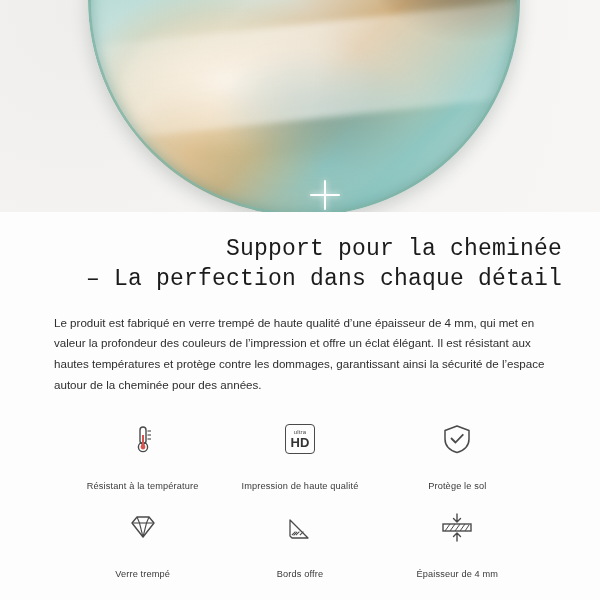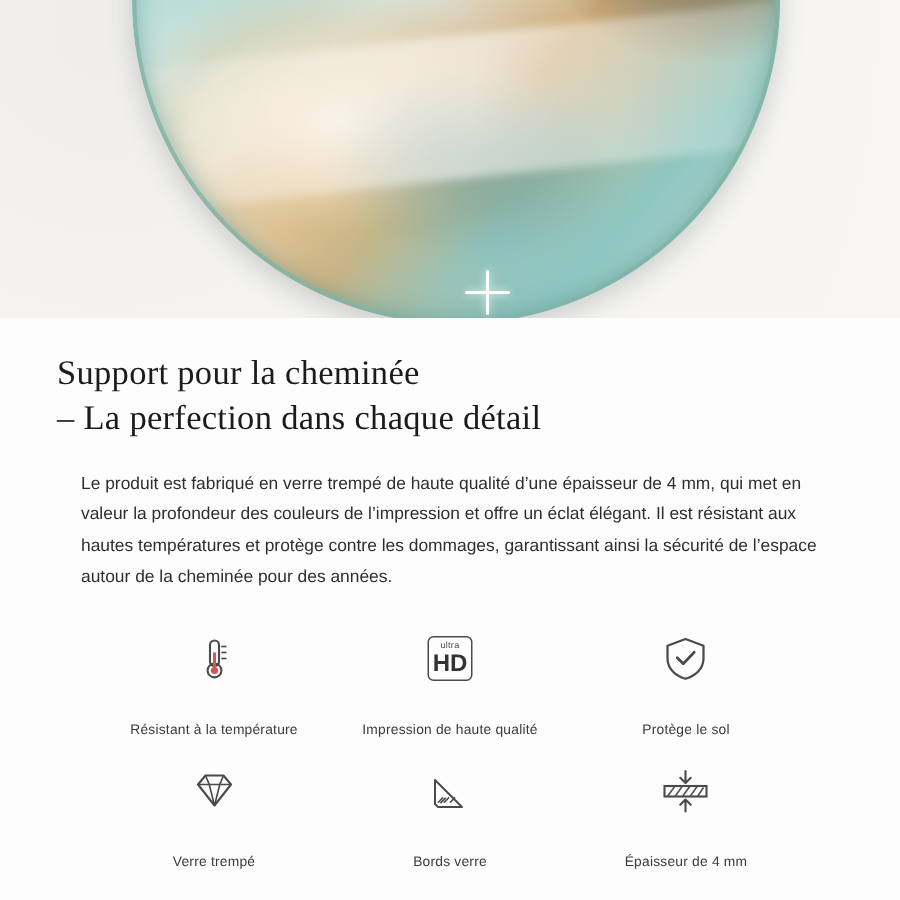--- a/index.html
+++ b/index.html
@@ -112,13 +112,14 @@
     padding: 22px 38px 0 38px;
   }
   .headline {
-    font-family: Liberation Serif, serif;
+    font-family: Liberation Mono, monospace;
     font-size: 23px;
     line-height: 1.32;
     color: #1b1b1b;
     font-weight: 400;
     margin: 0 0 18px 0;
     letter-spacing: 0.2px;
+    text-align: right;
   }
   .headline .line2 { display: block; }
   .body-text {

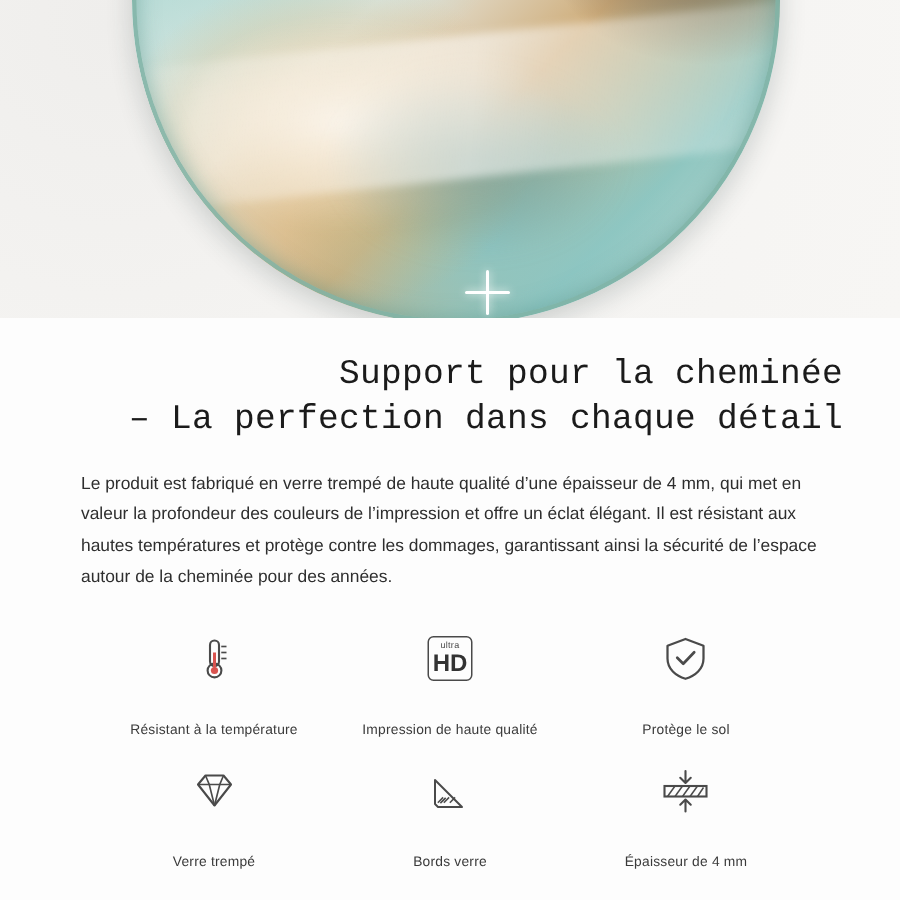--- a/index.html
+++ b/index.html
@@ -169,7 +169,7 @@
     line-height: 1;
   }
   .ultrahd .u1 { font-size: 6px; color: #4a4a4a; letter-spacing: .2px; }
-  .ultrahd .u2 { font-size: 16px; font-weight: bold; color: #333; margin-top: 1px; }
+  .ultrahd .u2 { font-size: 13px; font-weight: bold; color: #333; margin-top: 1px; }
 </style>
 </head>
 <body>

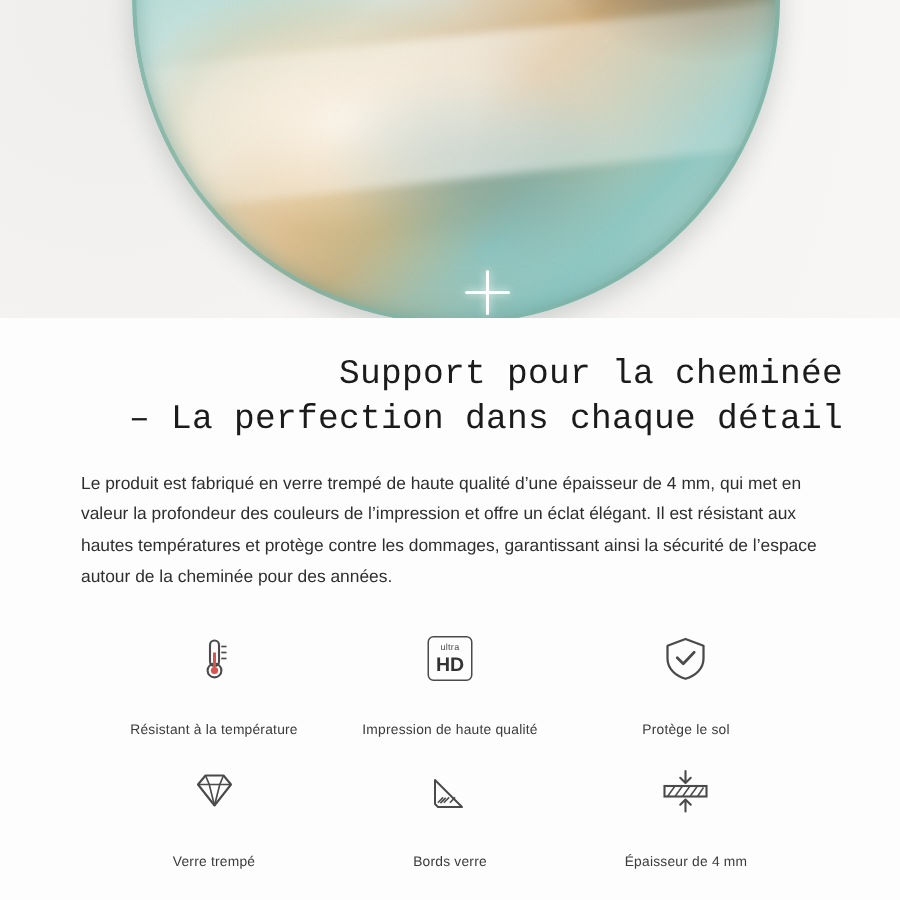--- a/index.html
+++ b/index.html
@@ -254,7 +254,7 @@
             <line x1="19" y1="21" x2="19" y2="26" stroke="#4a4a4a" stroke-width="1" transform="rotate(45 19 23)"></line>
           </svg>
         </div>
-        <div class="feature-label">Bords verre</div>
+        <div class="feature-label">Bords offre</div>
       </div>
 
       <div class="feature">

